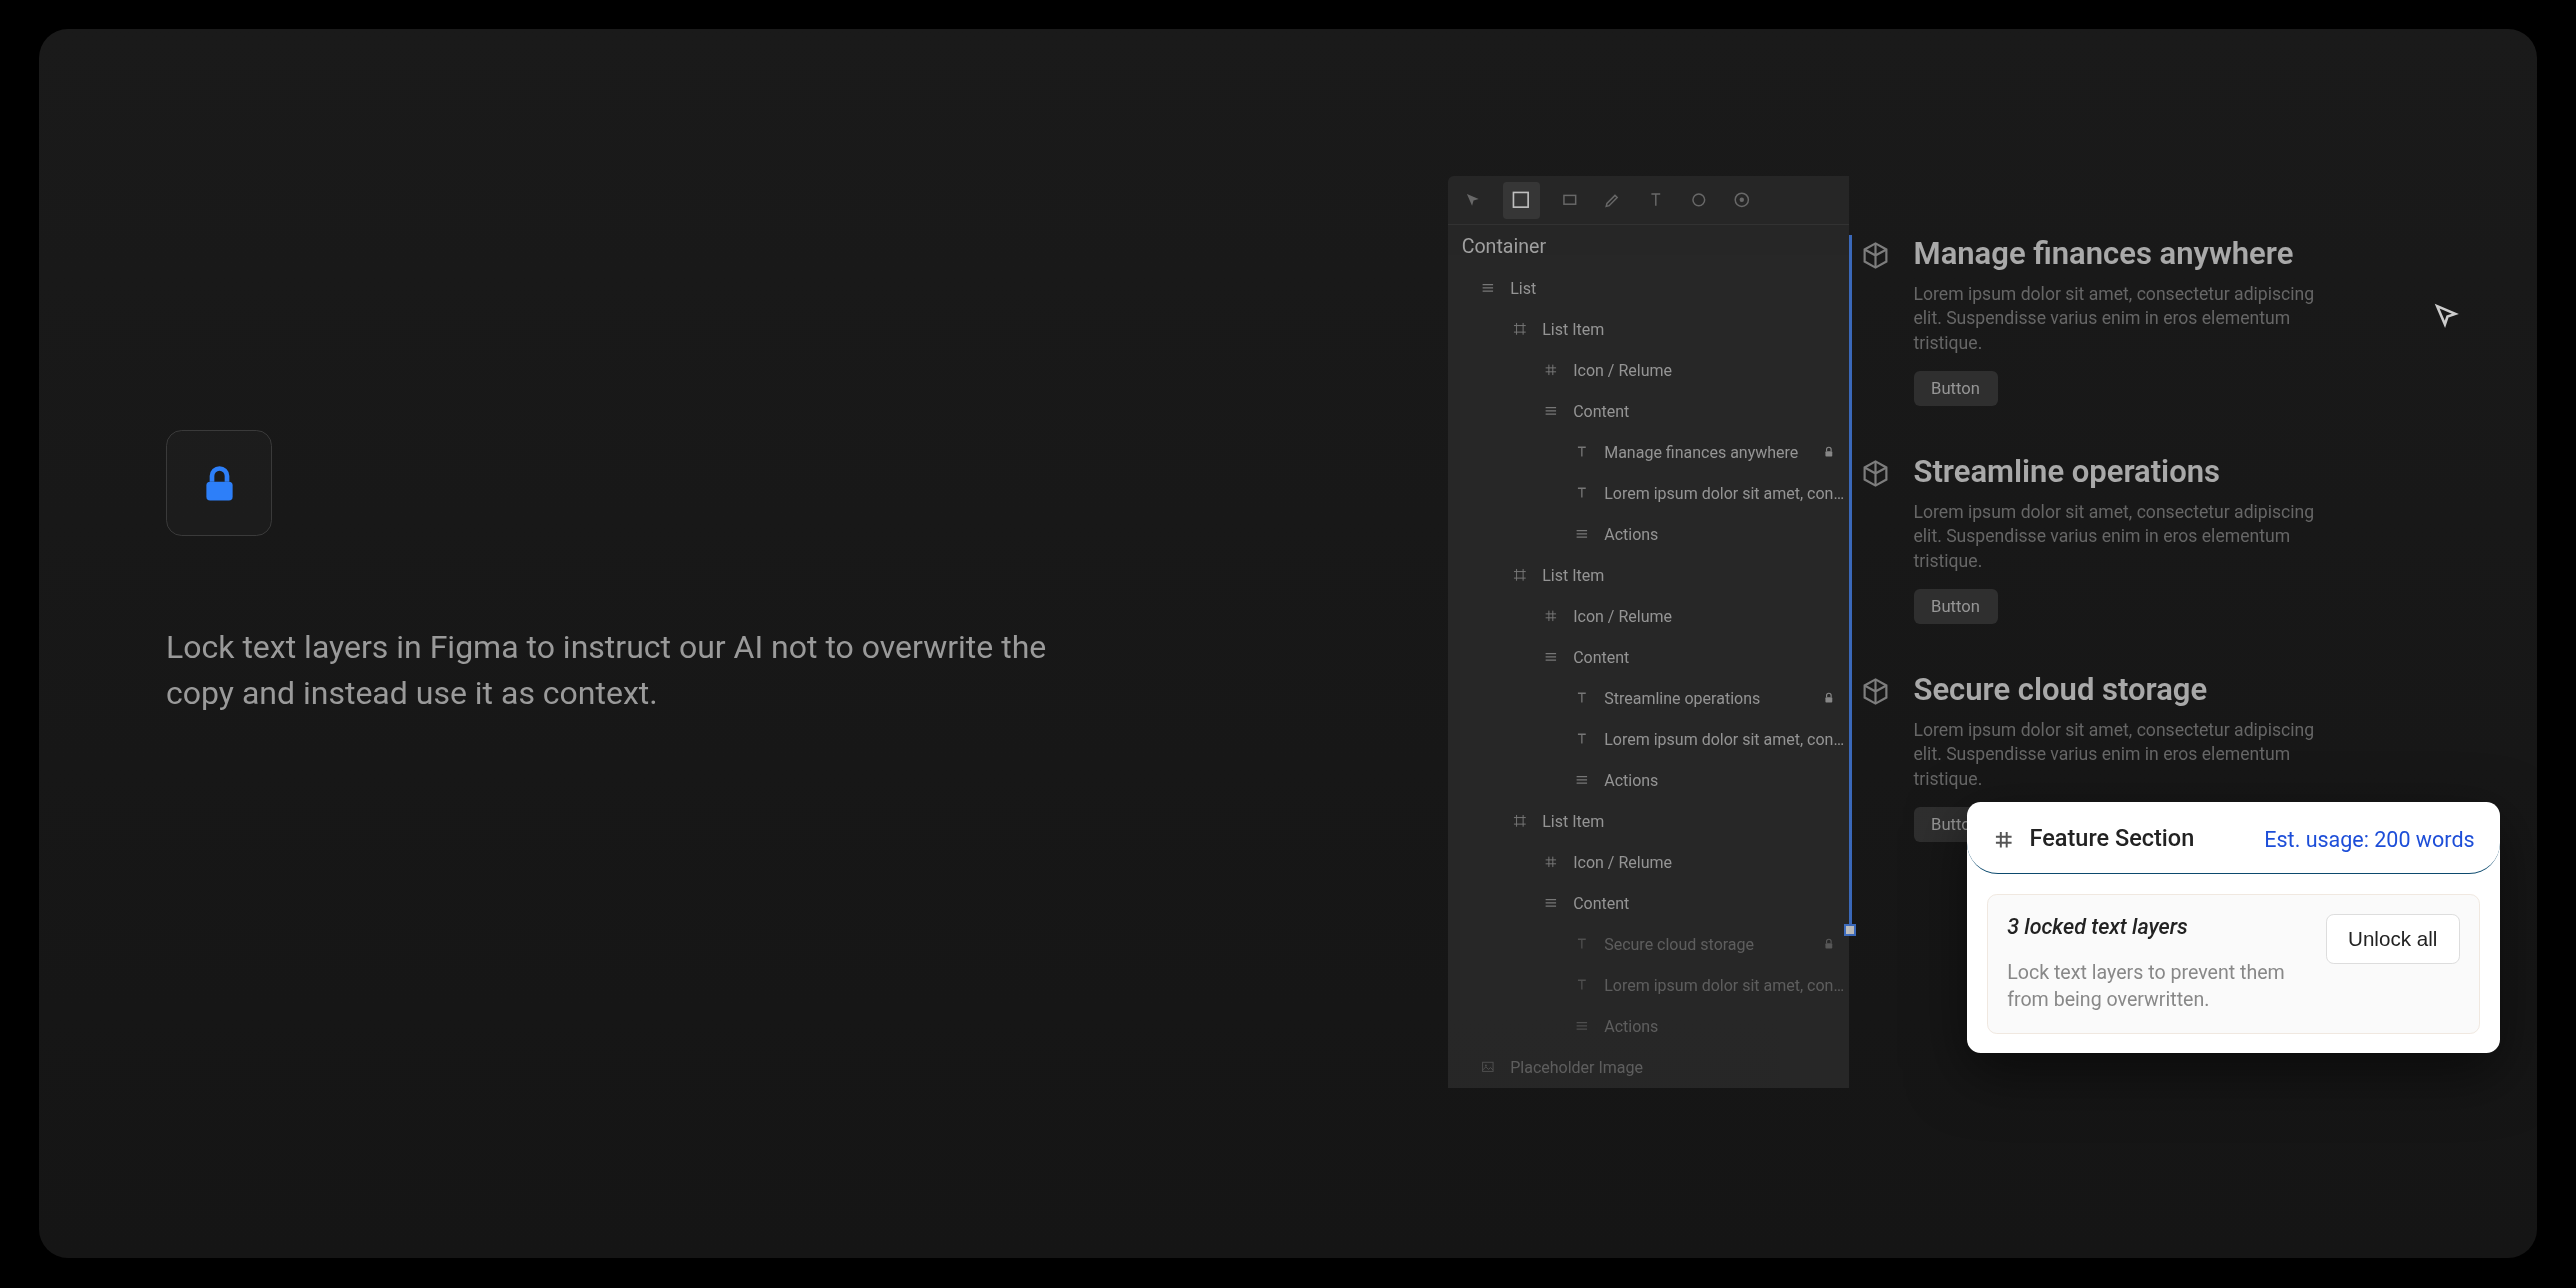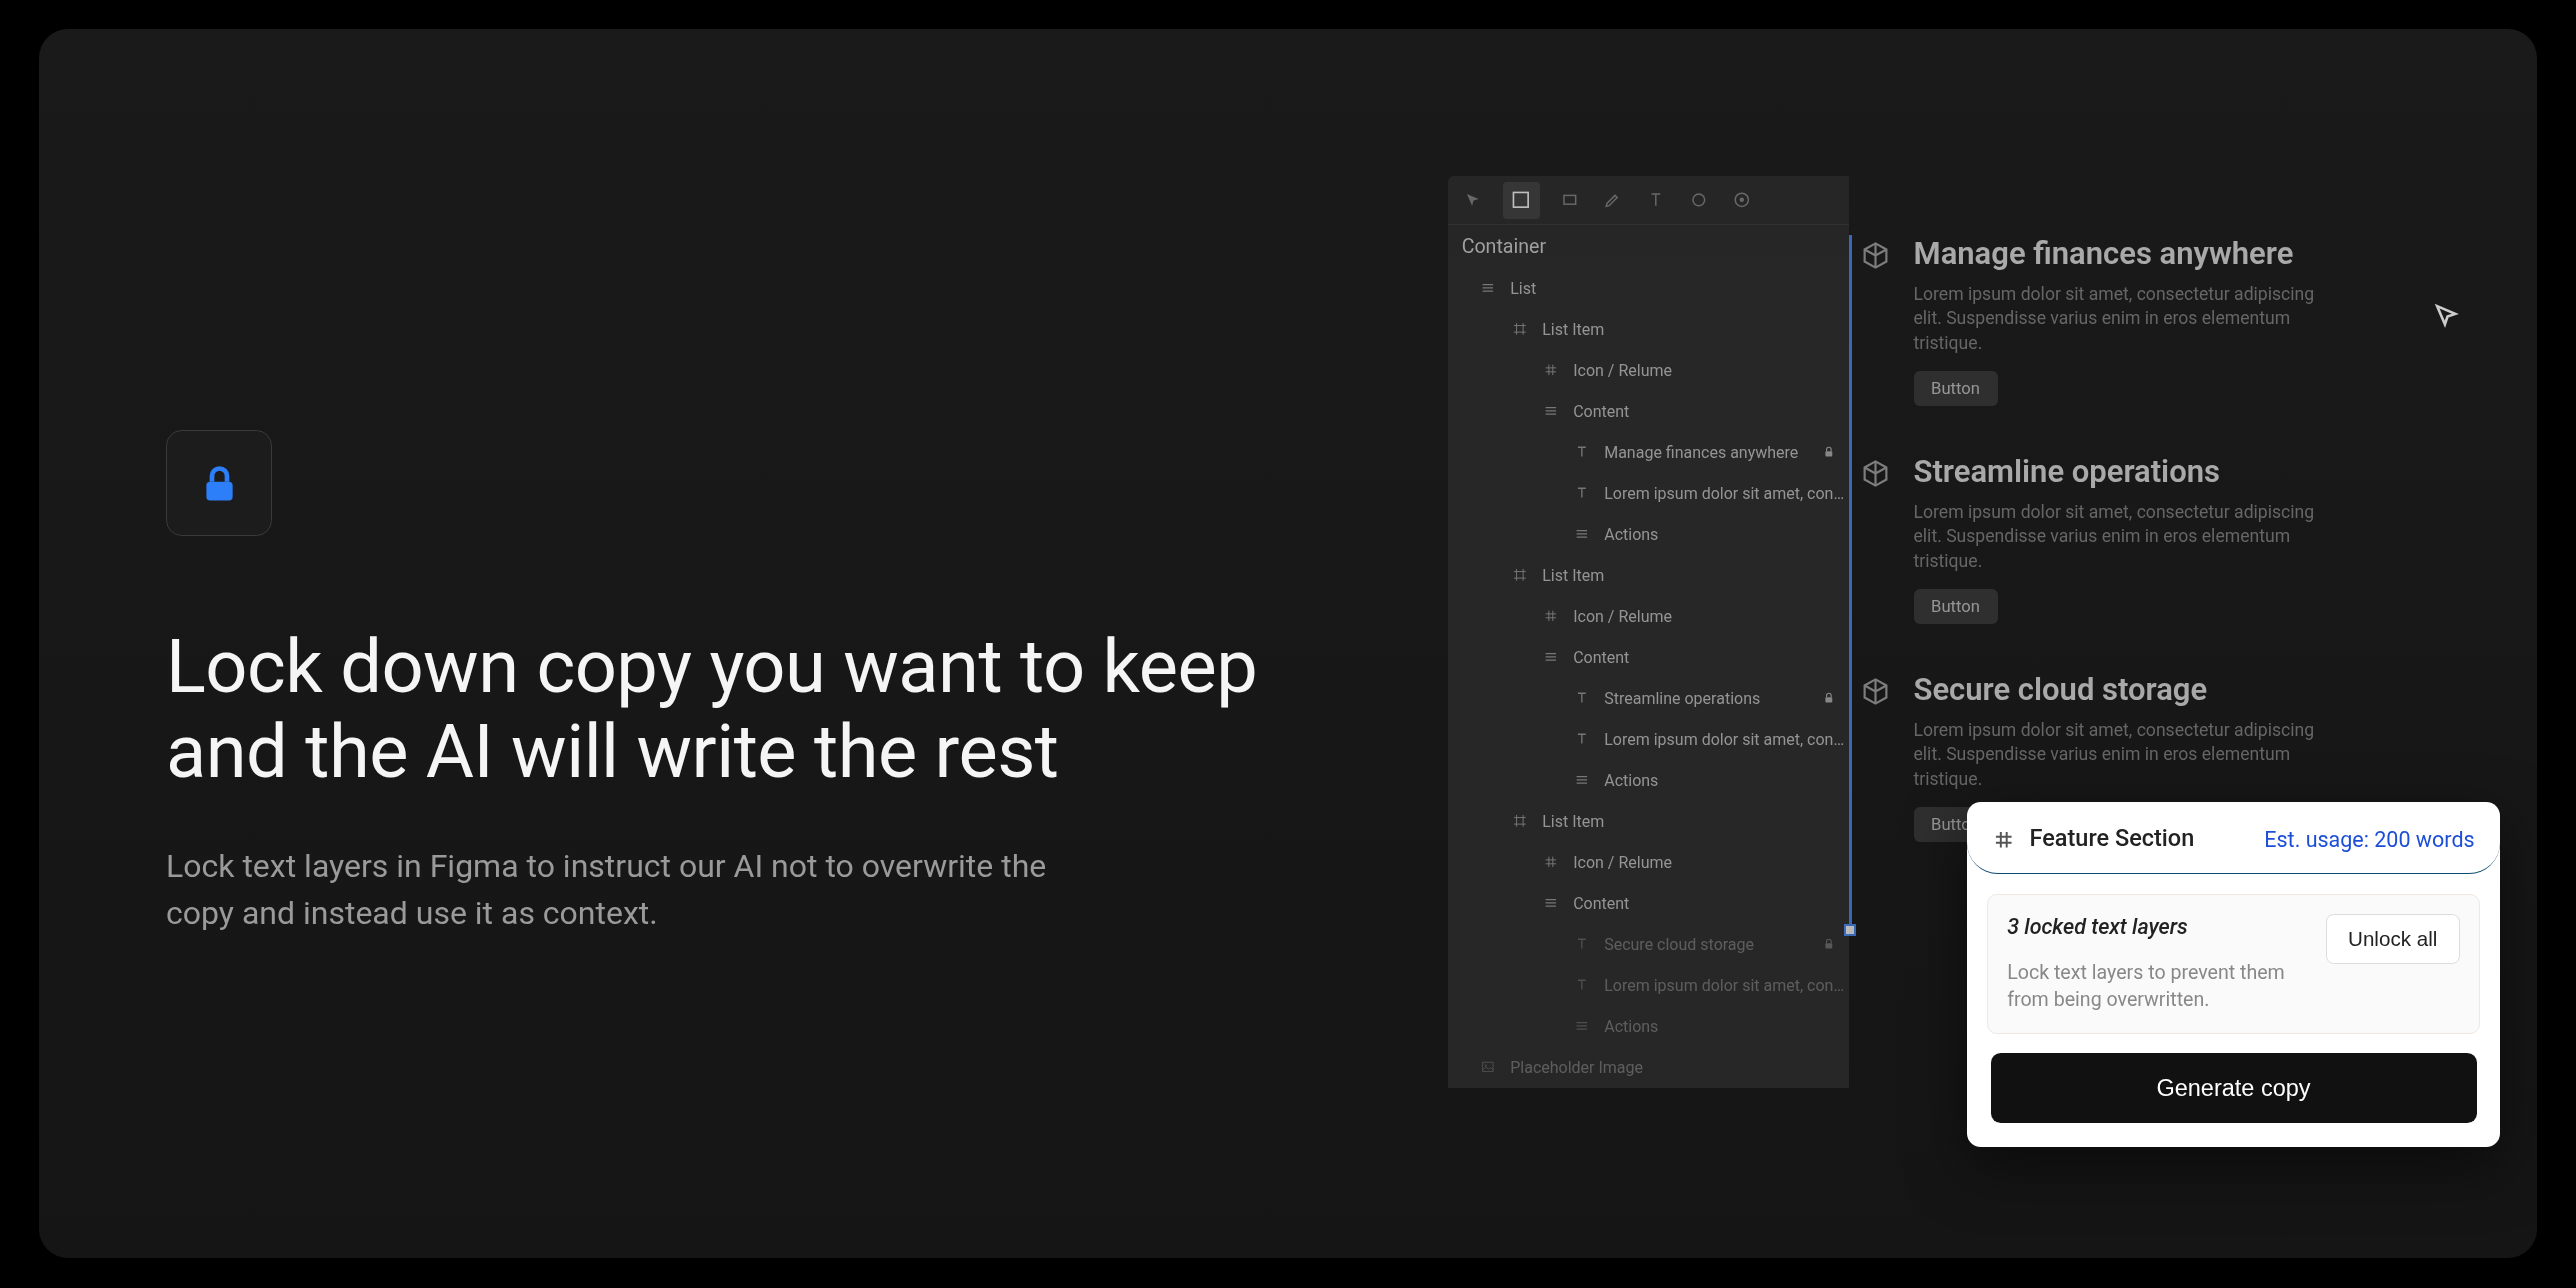--- a/index.html
+++ b/index.html
@@ -246,7 +246,6 @@
         <path d="M8 11V8a4 4 0 018 0v3" stroke="#2D7FF9" stroke-width="2.5" fill="none"></path>
       </svg>
     </div>
-    <h1 class="headline">Lock down copy you want to keep and the AI will write the rest</h1>
     <p class="subhead">Lock text layers in Figma to instruct our AI not to overwrite the copy and instead use it as context.</p>
   </div>
 

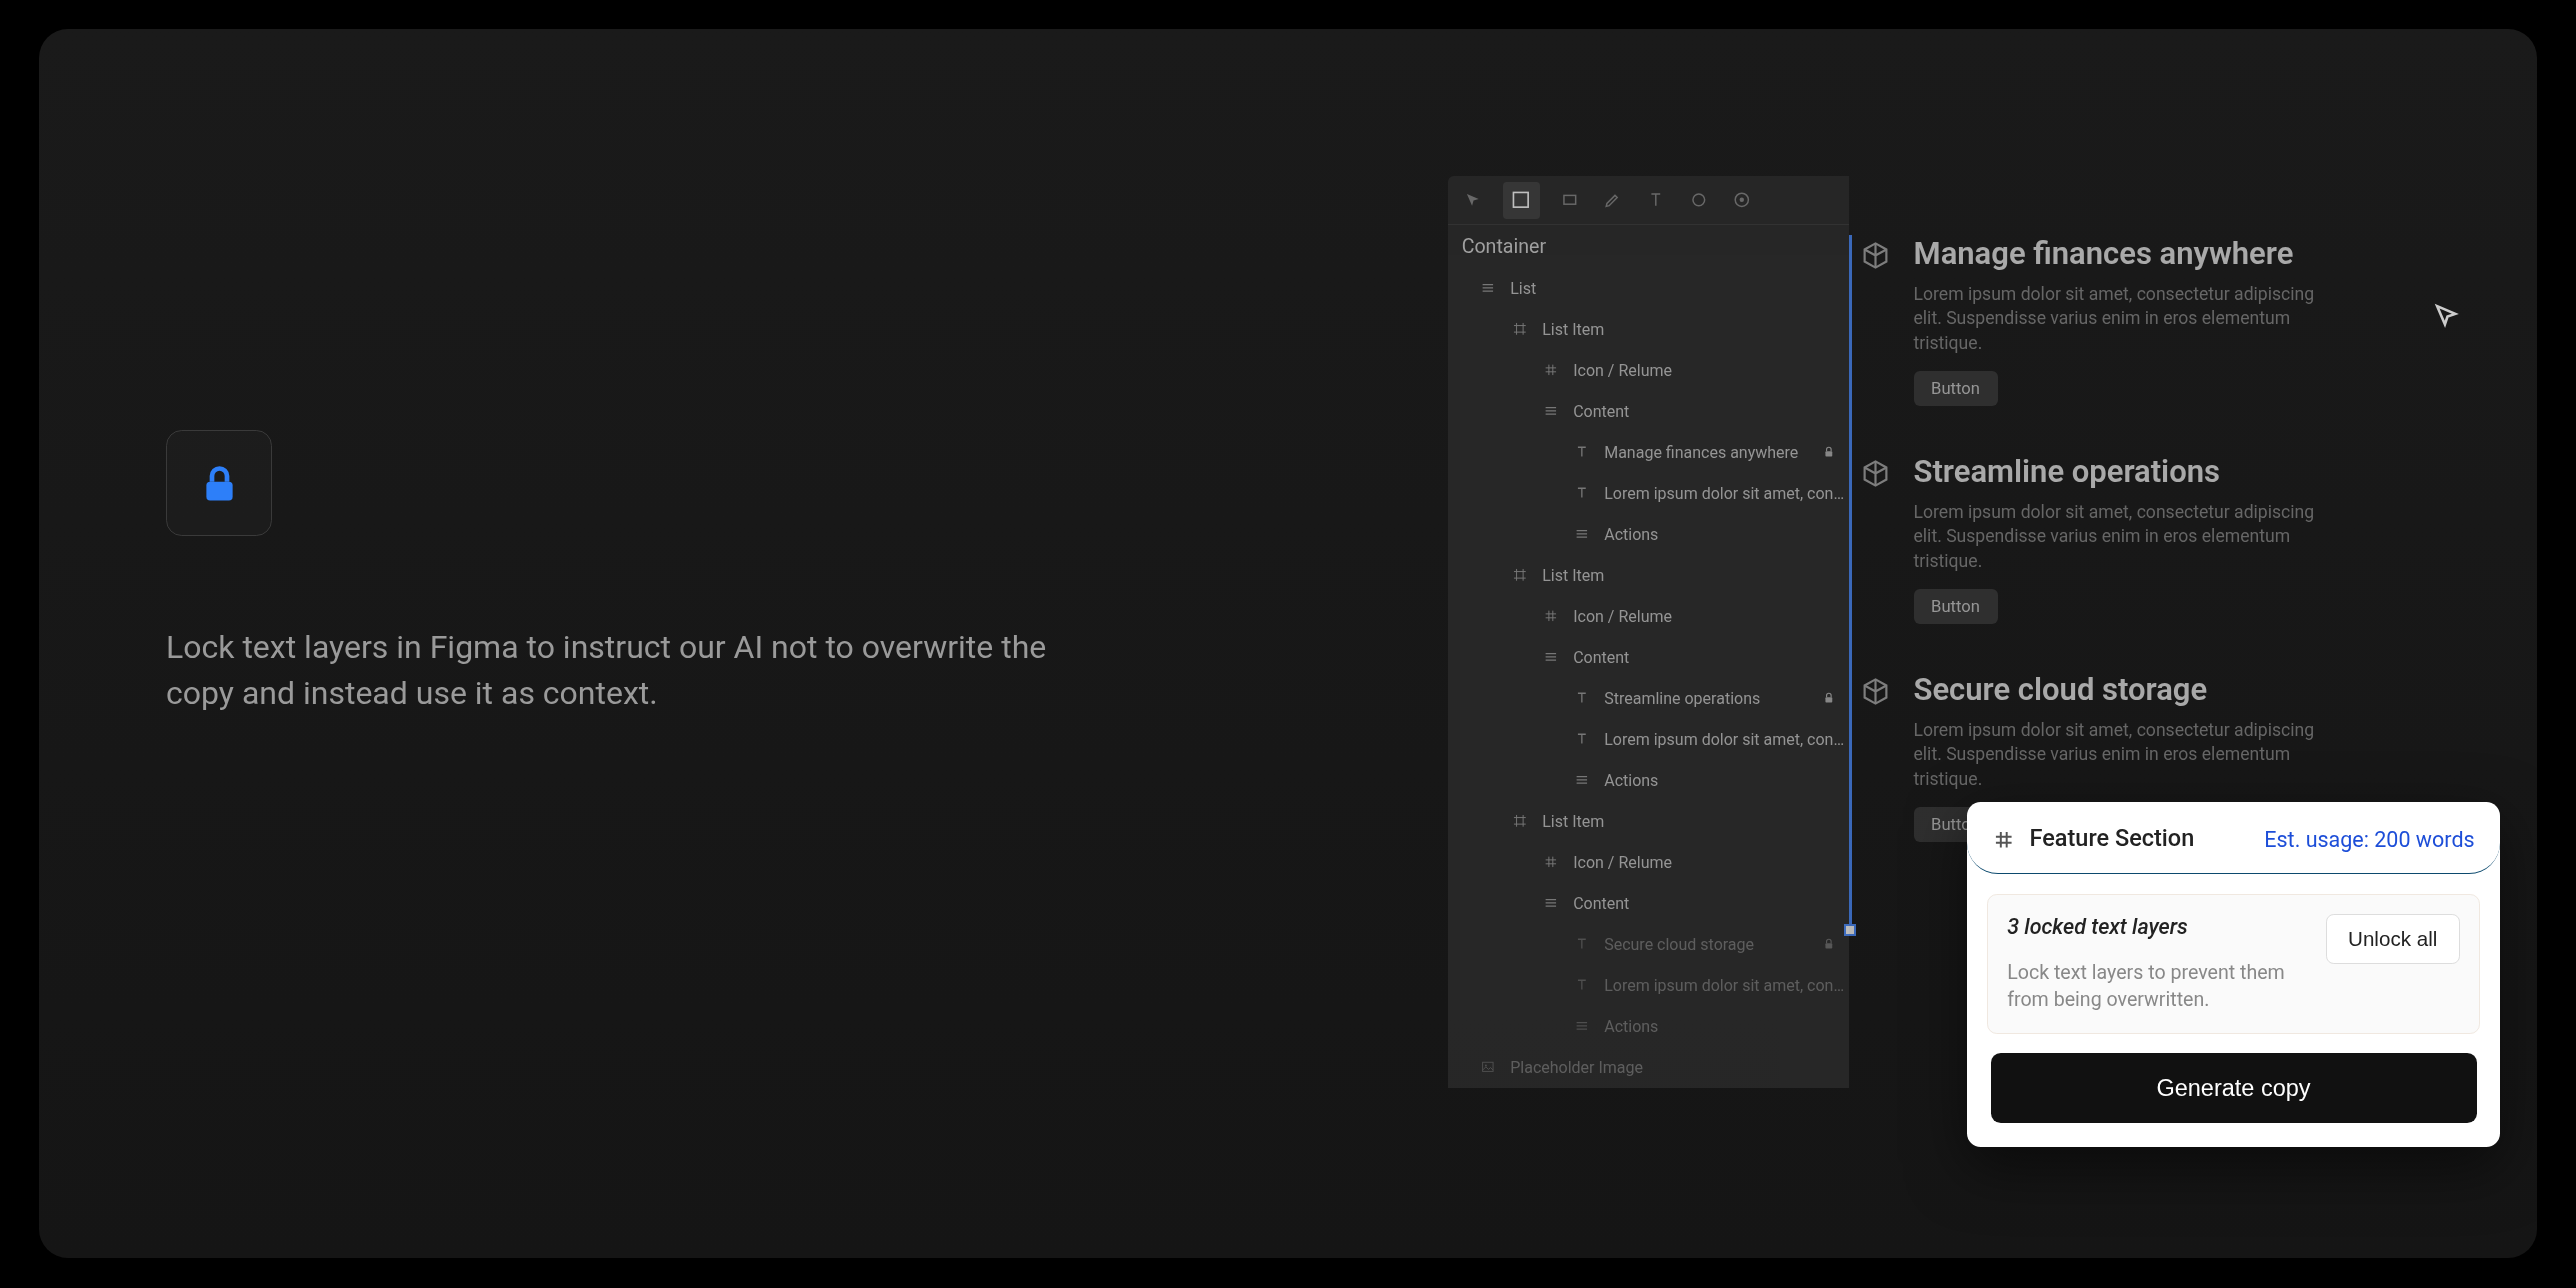--- a/index.html
+++ b/index.html
@@ -519,9 +519,6 @@
       </div>
       <button class="unlock-btn">Unlock all</button>
     </div>
-    <div class="popup-footer">
-      <button class="generate-btn">Generate copy</button>
-    </div>
   </div>
 
 </div>

